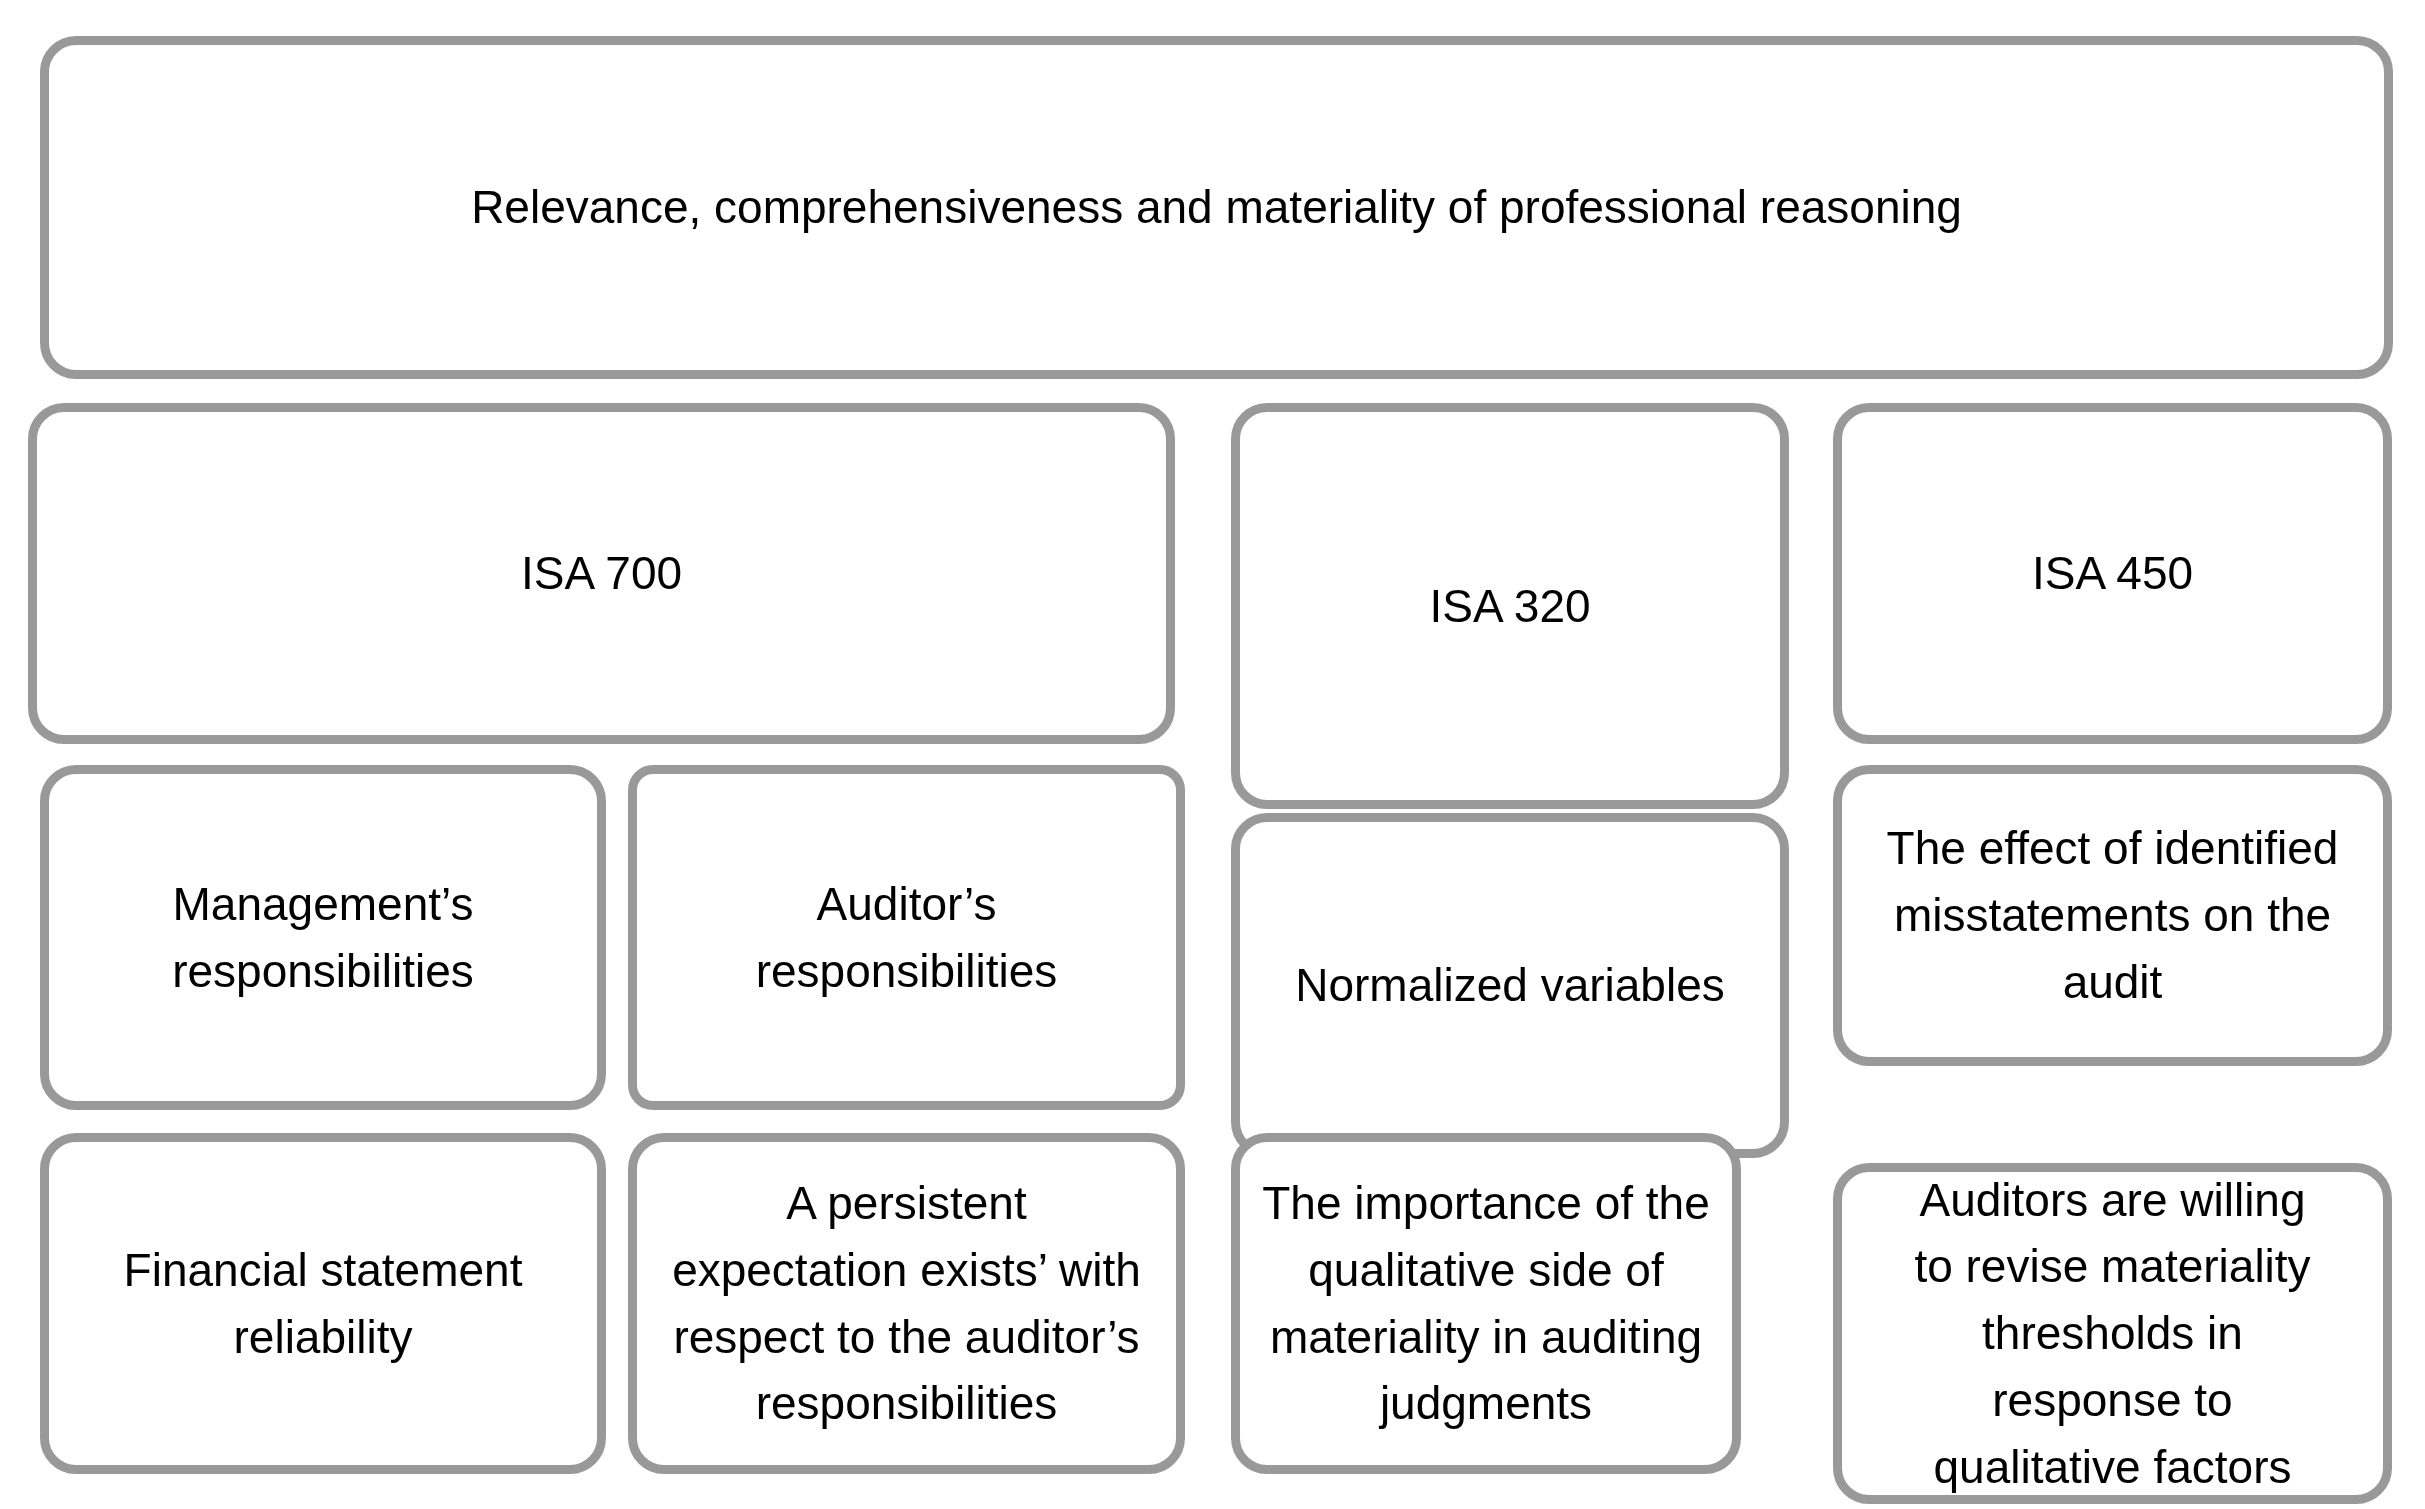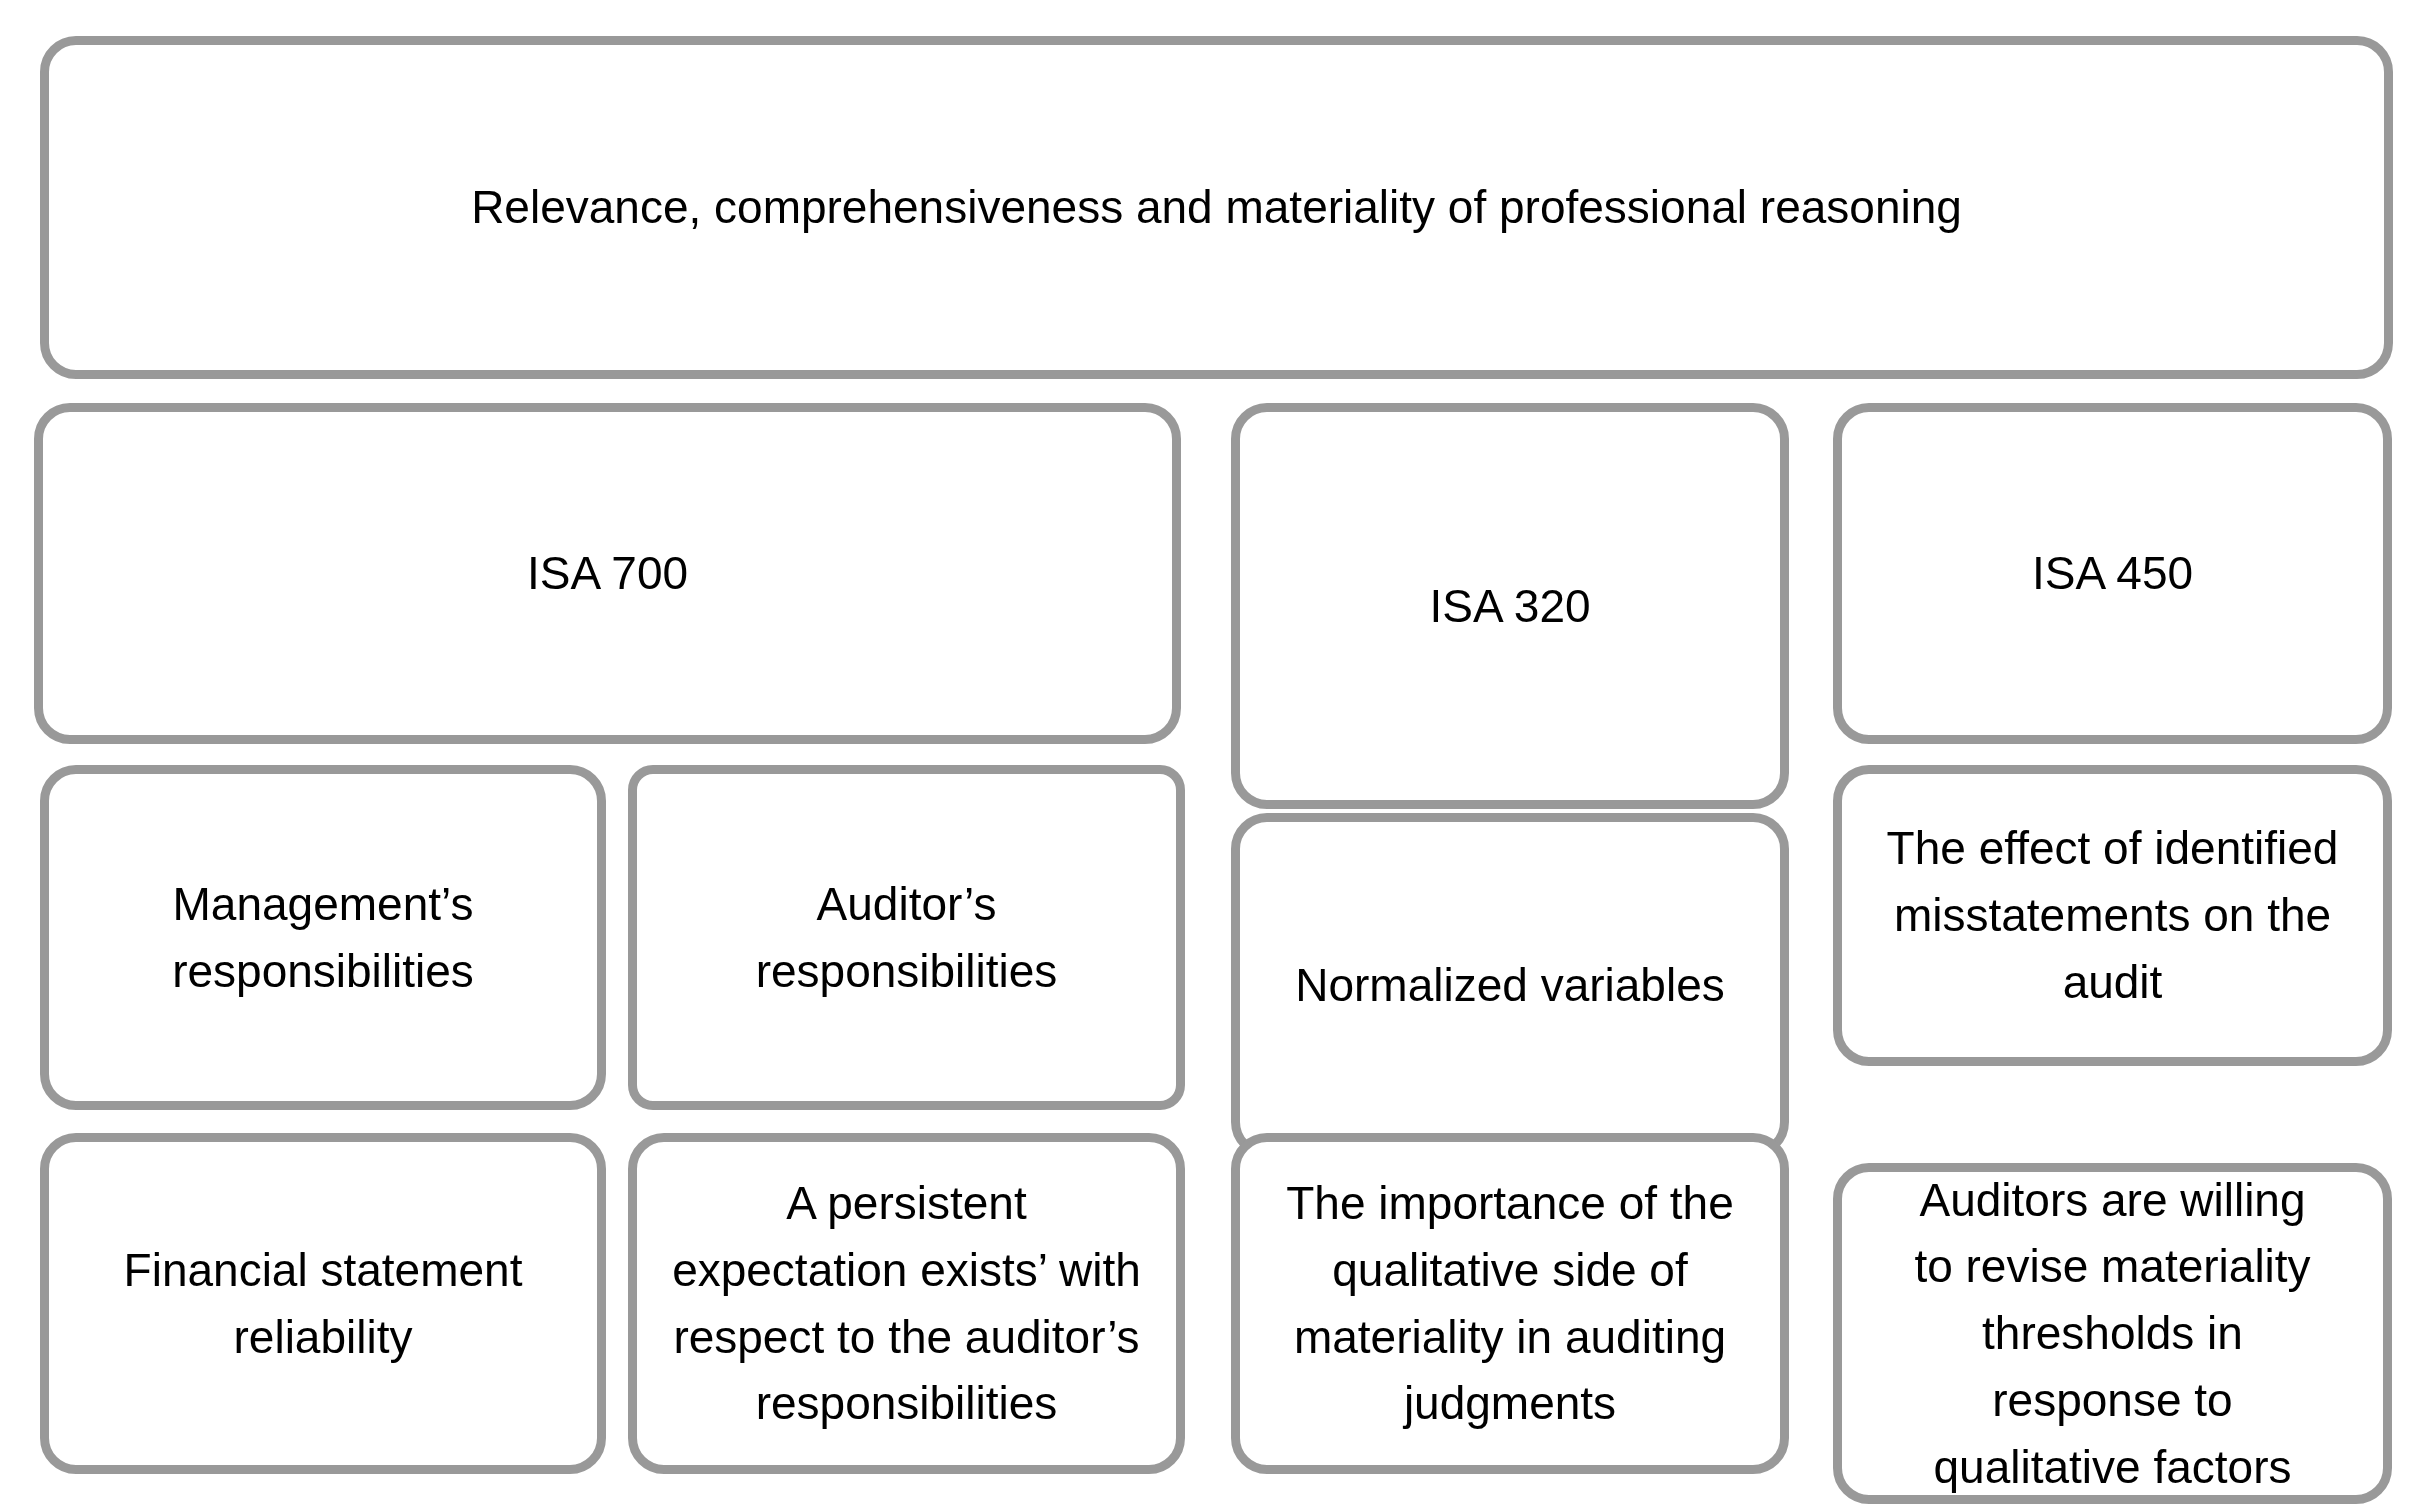--- a/index.html
+++ b/index.html
@@ -40,7 +40,7 @@
   
   .b-title  { left: 40px;   top: 36px;   width: 2353px; height: 343px; }
   
-  .b-isa700 { left: 34px;   top: 403px;  width: 1147px; height: 341px; }
+  .b-isa700 { left: 28px;   top: 403px;  width: 1147px; height: 341px; }
   .b-isa320 { left: 1231px; top: 403px;  width: 558px;  height: 406px; }
   .b-isa450 { left: 1833px; top: 403px;  width: 559px;  height: 341px; }
   

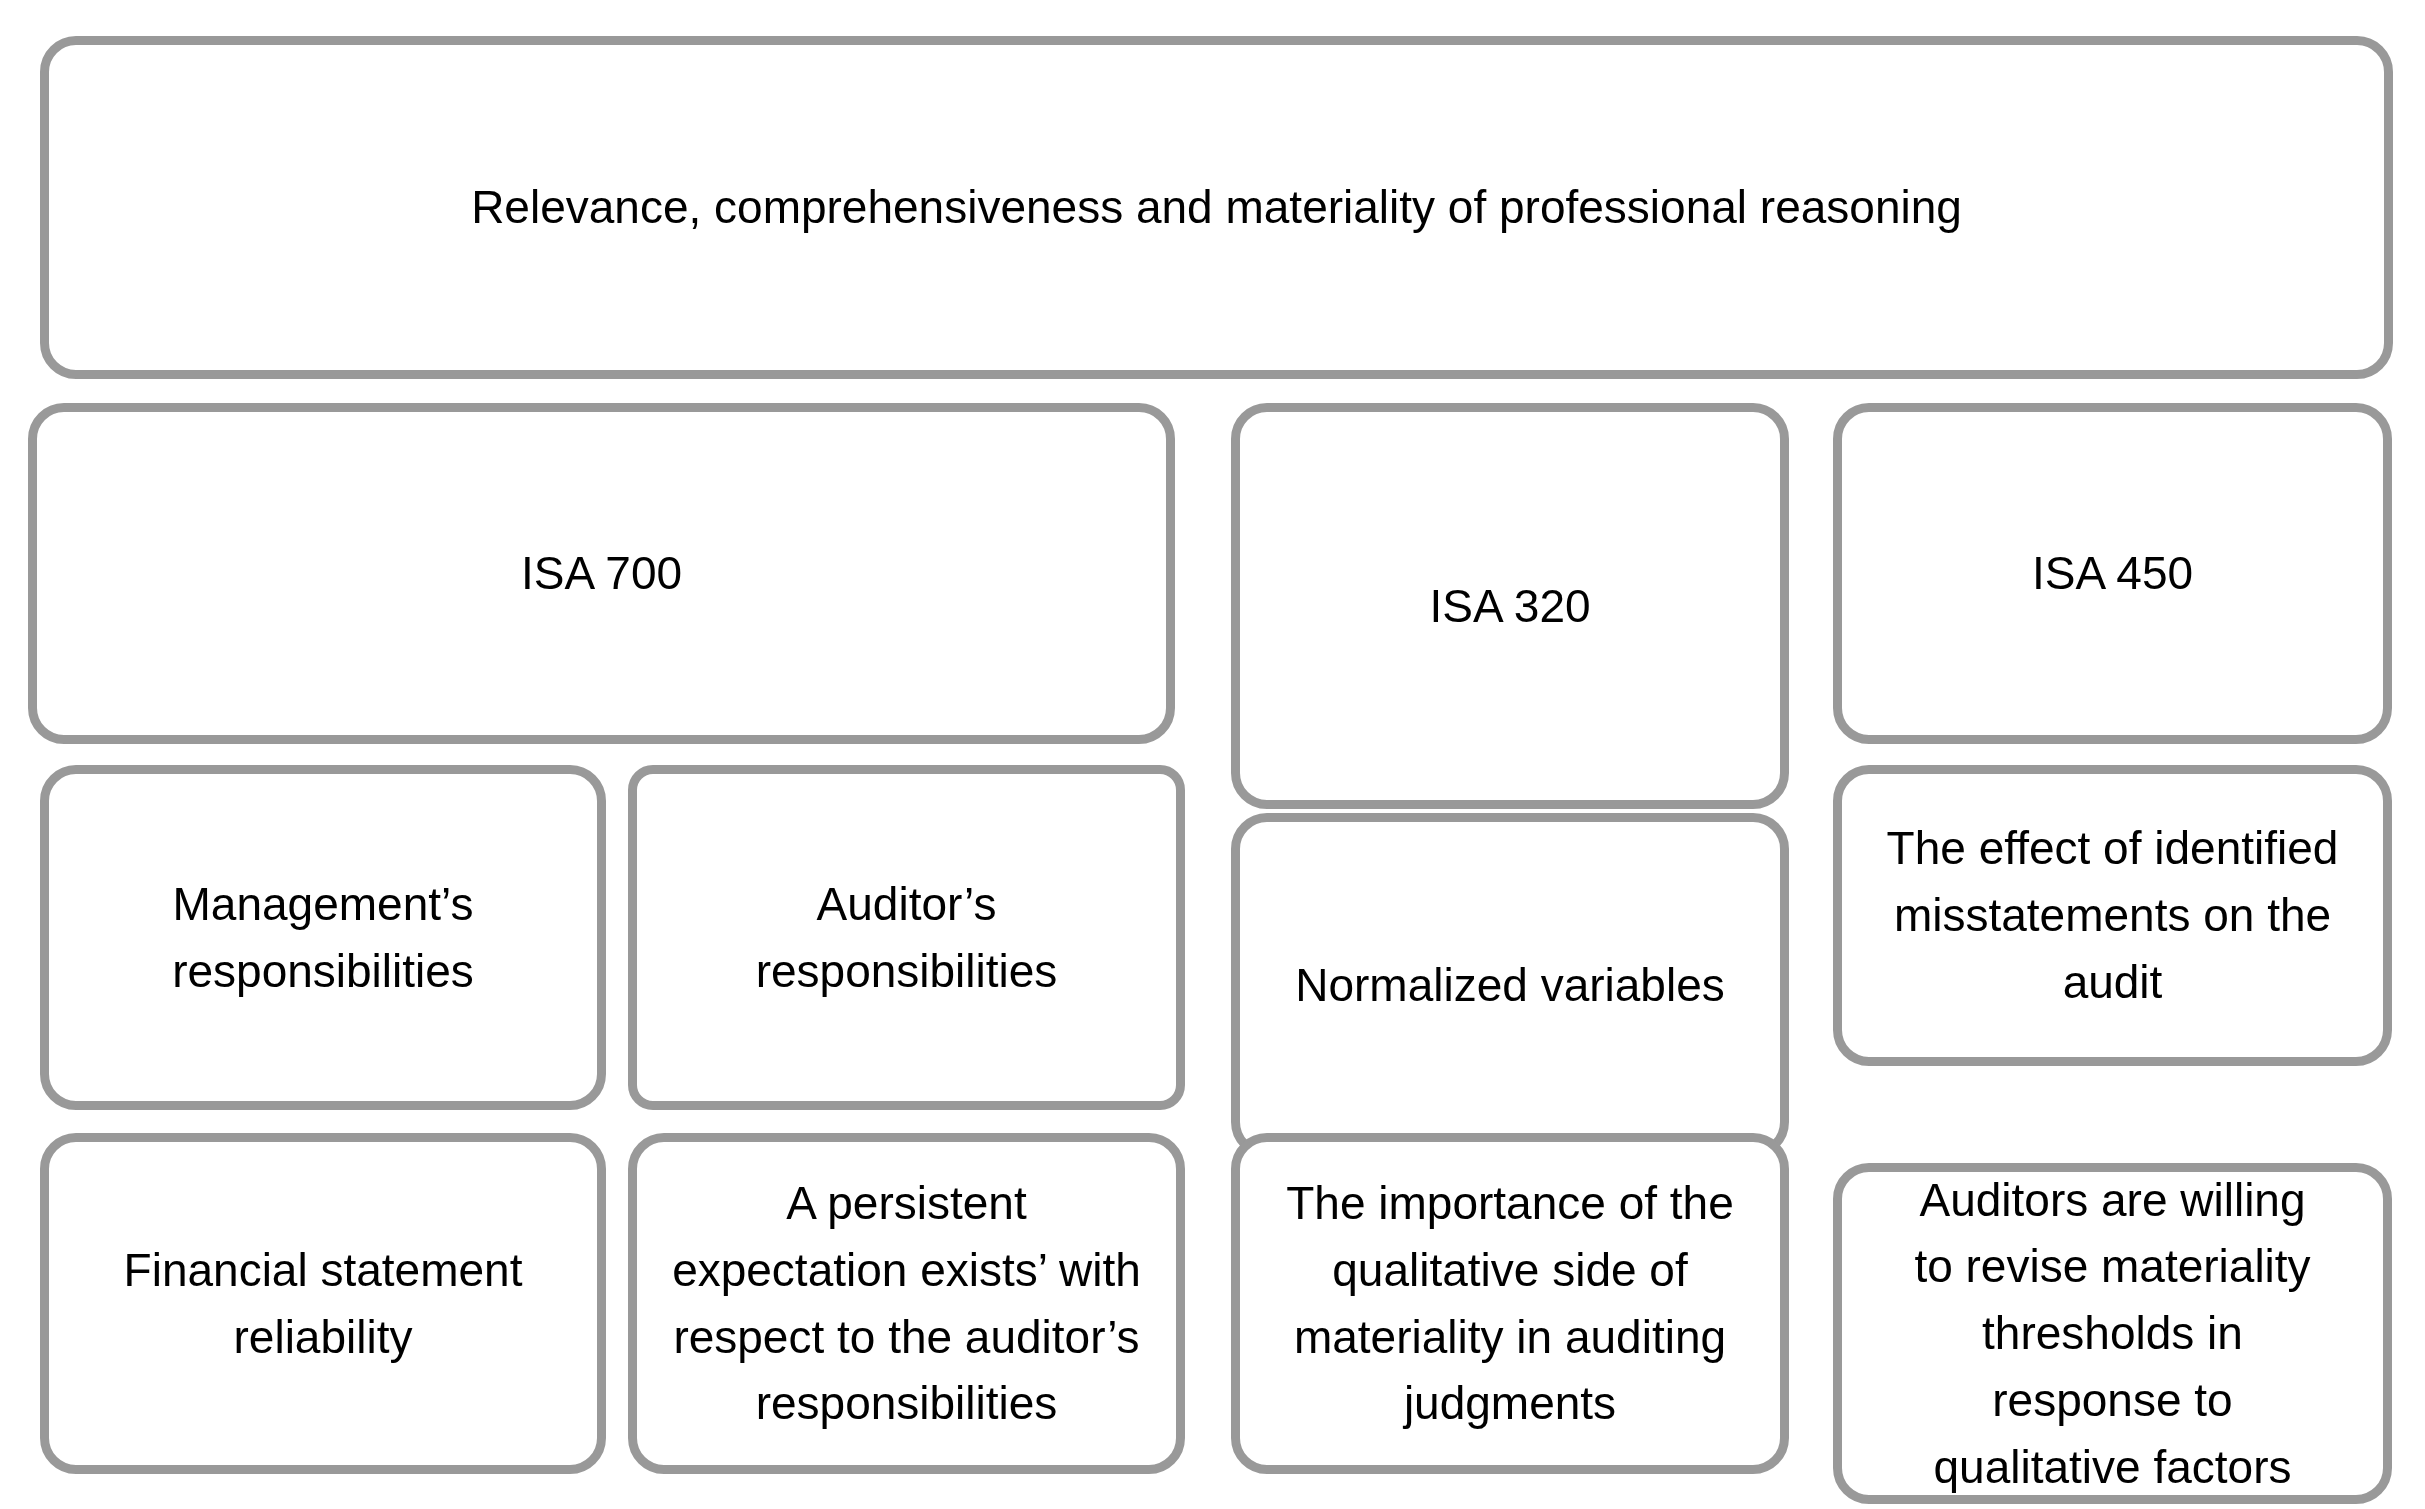--- a/index.html
+++ b/index.html
@@ -51,7 +51,7 @@
   
   .b-r4c1   { left: 40px;   top: 1133px; width: 566px;  height: 341px; }
   .b-r4c2   { left: 628px;  top: 1133px; width: 557px;  height: 341px; }
-  .b-r4c3   { left: 1231px; top: 1133px; width: 558px;  height: 341px; }
+  .b-r4c3   { left: 1231px; top: 1133px; width: 510px;  height: 341px; }
   .b-r4c4   { left: 1833px; top: 1133px; width: 559px;  height: 341px; margin-top: 30px; }
 </style>
 </head>

